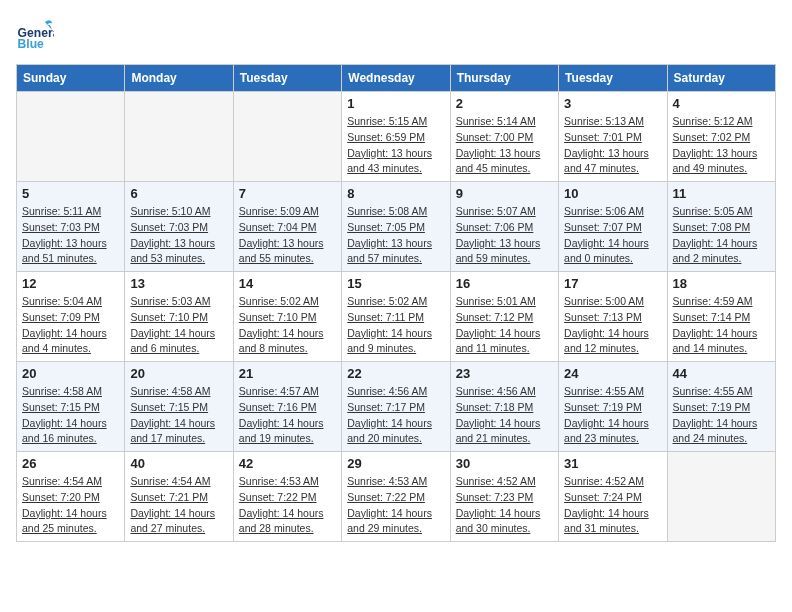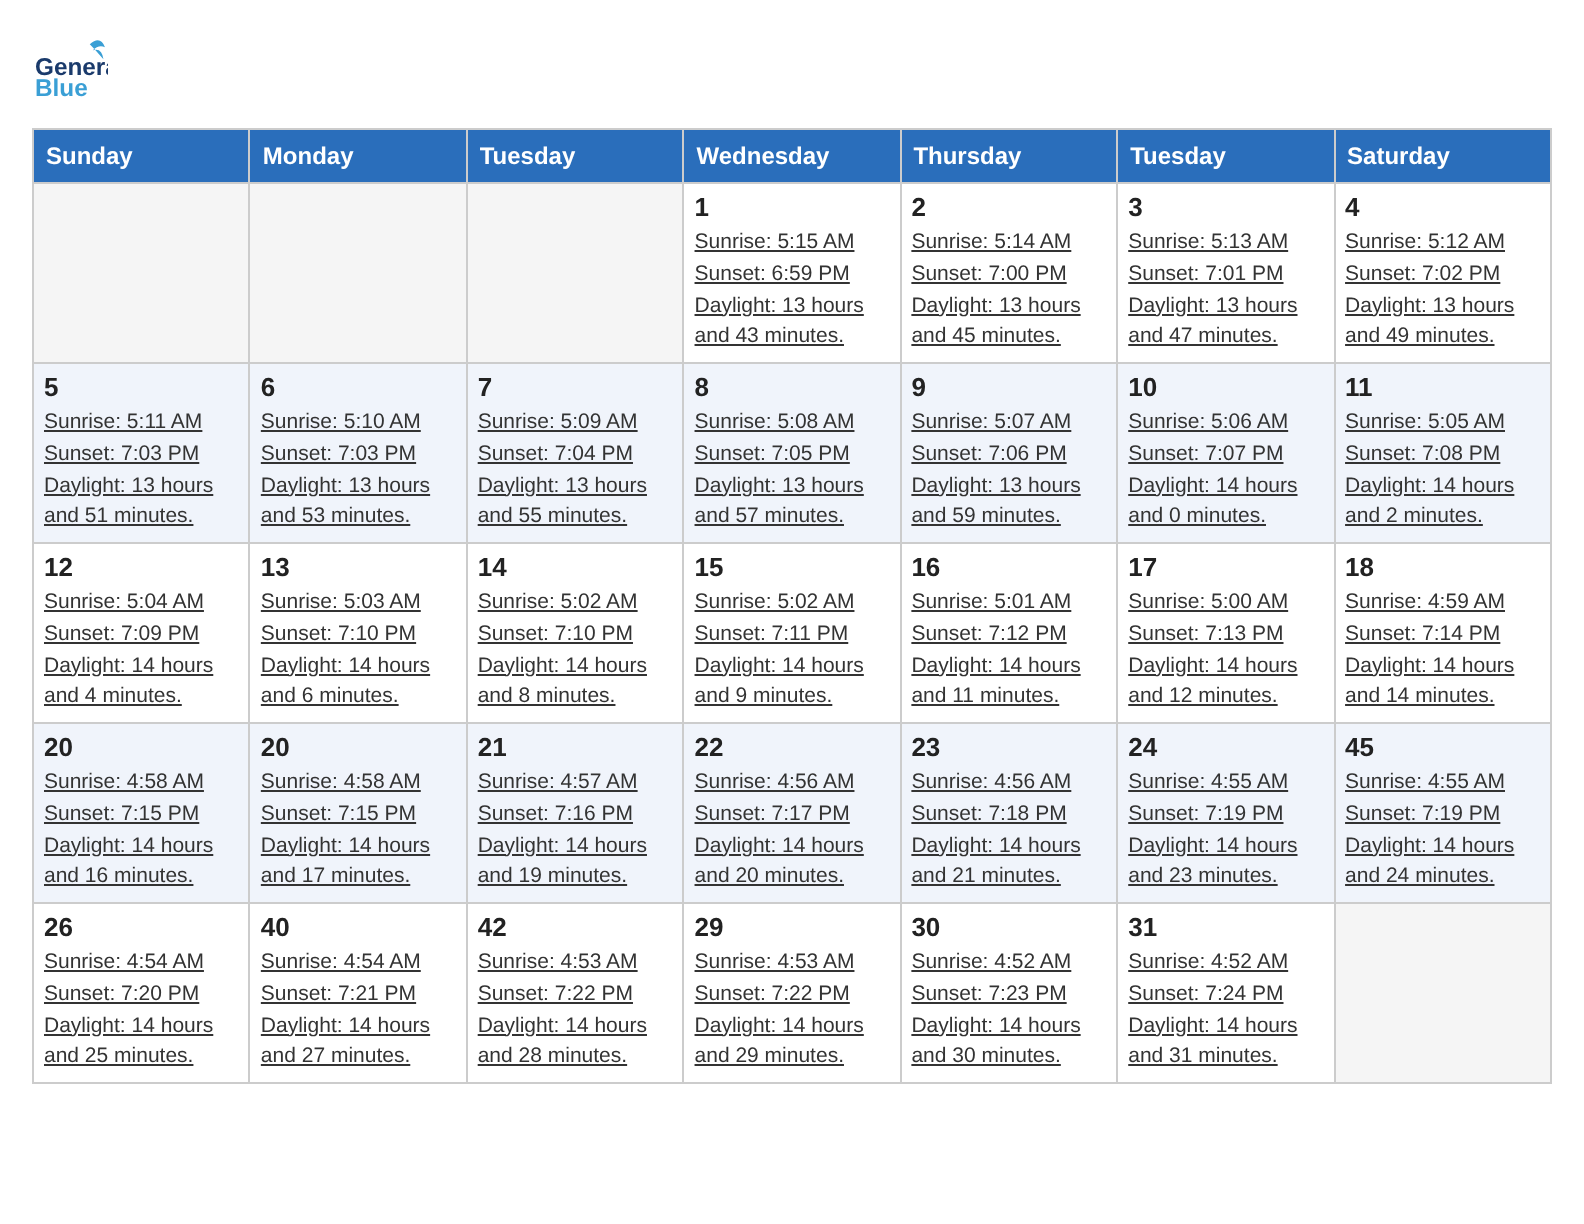--- a/index.html
+++ b/index.html
@@ -216,7 +216,7 @@
           <div class="day-info">Sunrise: 4:55 AM<br>Sunset: 7:19 PM<br>Daylight: 14 hours<br>and 23 minutes.</div>
         </td>
         <td>
-          <span class="day-num">45</span>
+          <span class="day-num">44</span>
           <div class="day-info">Sunrise: 4:55 AM<br>Sunset: 7:19 PM<br>Daylight: 14 hours<br>and 24 minutes.</div>
         </td>
       </tr>

